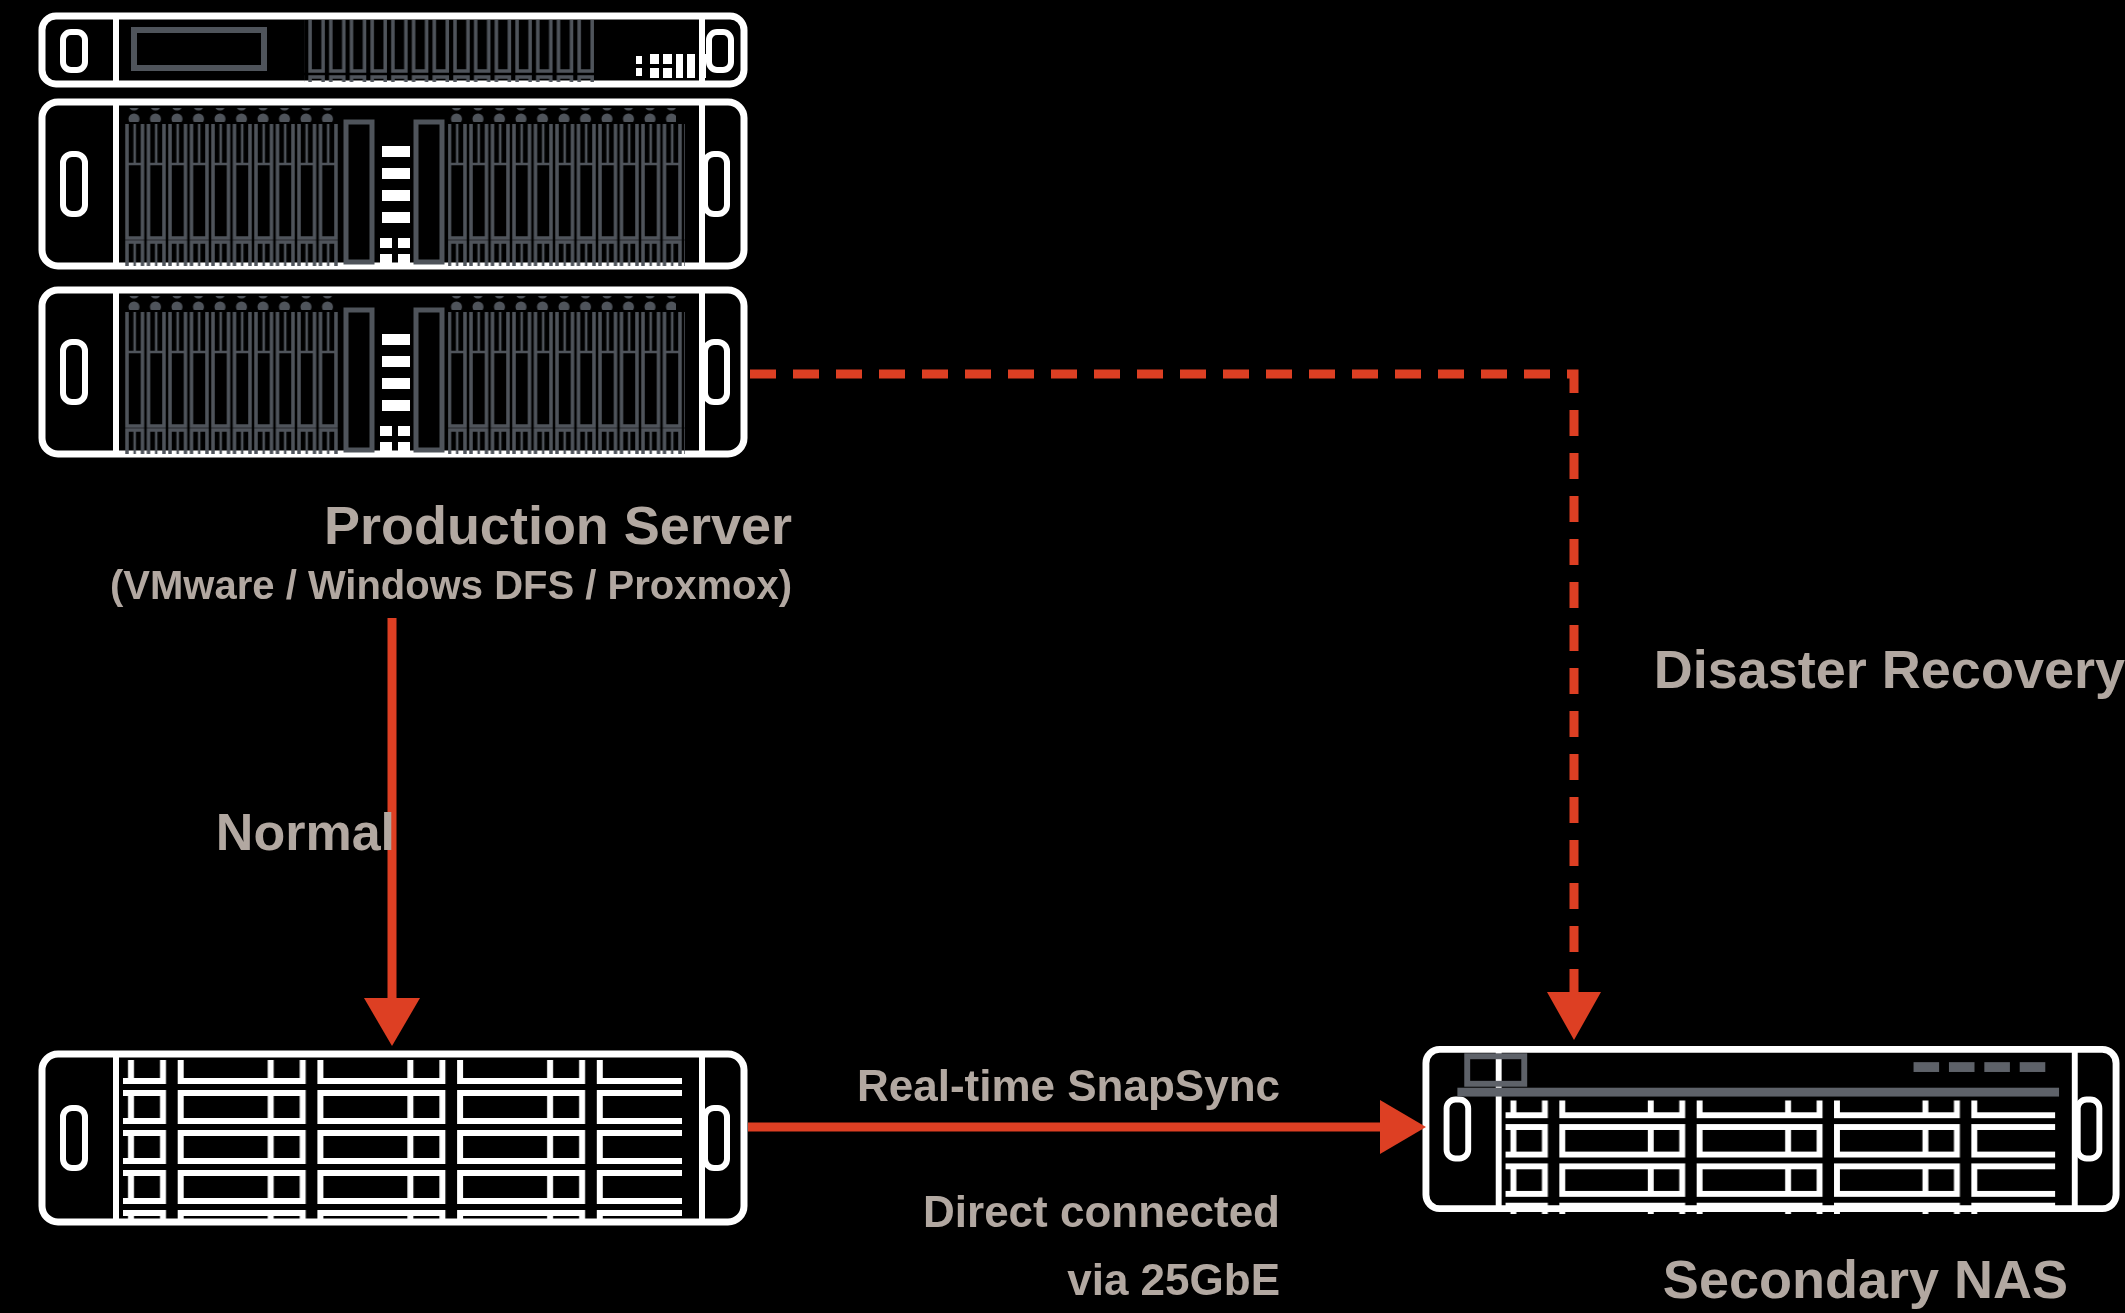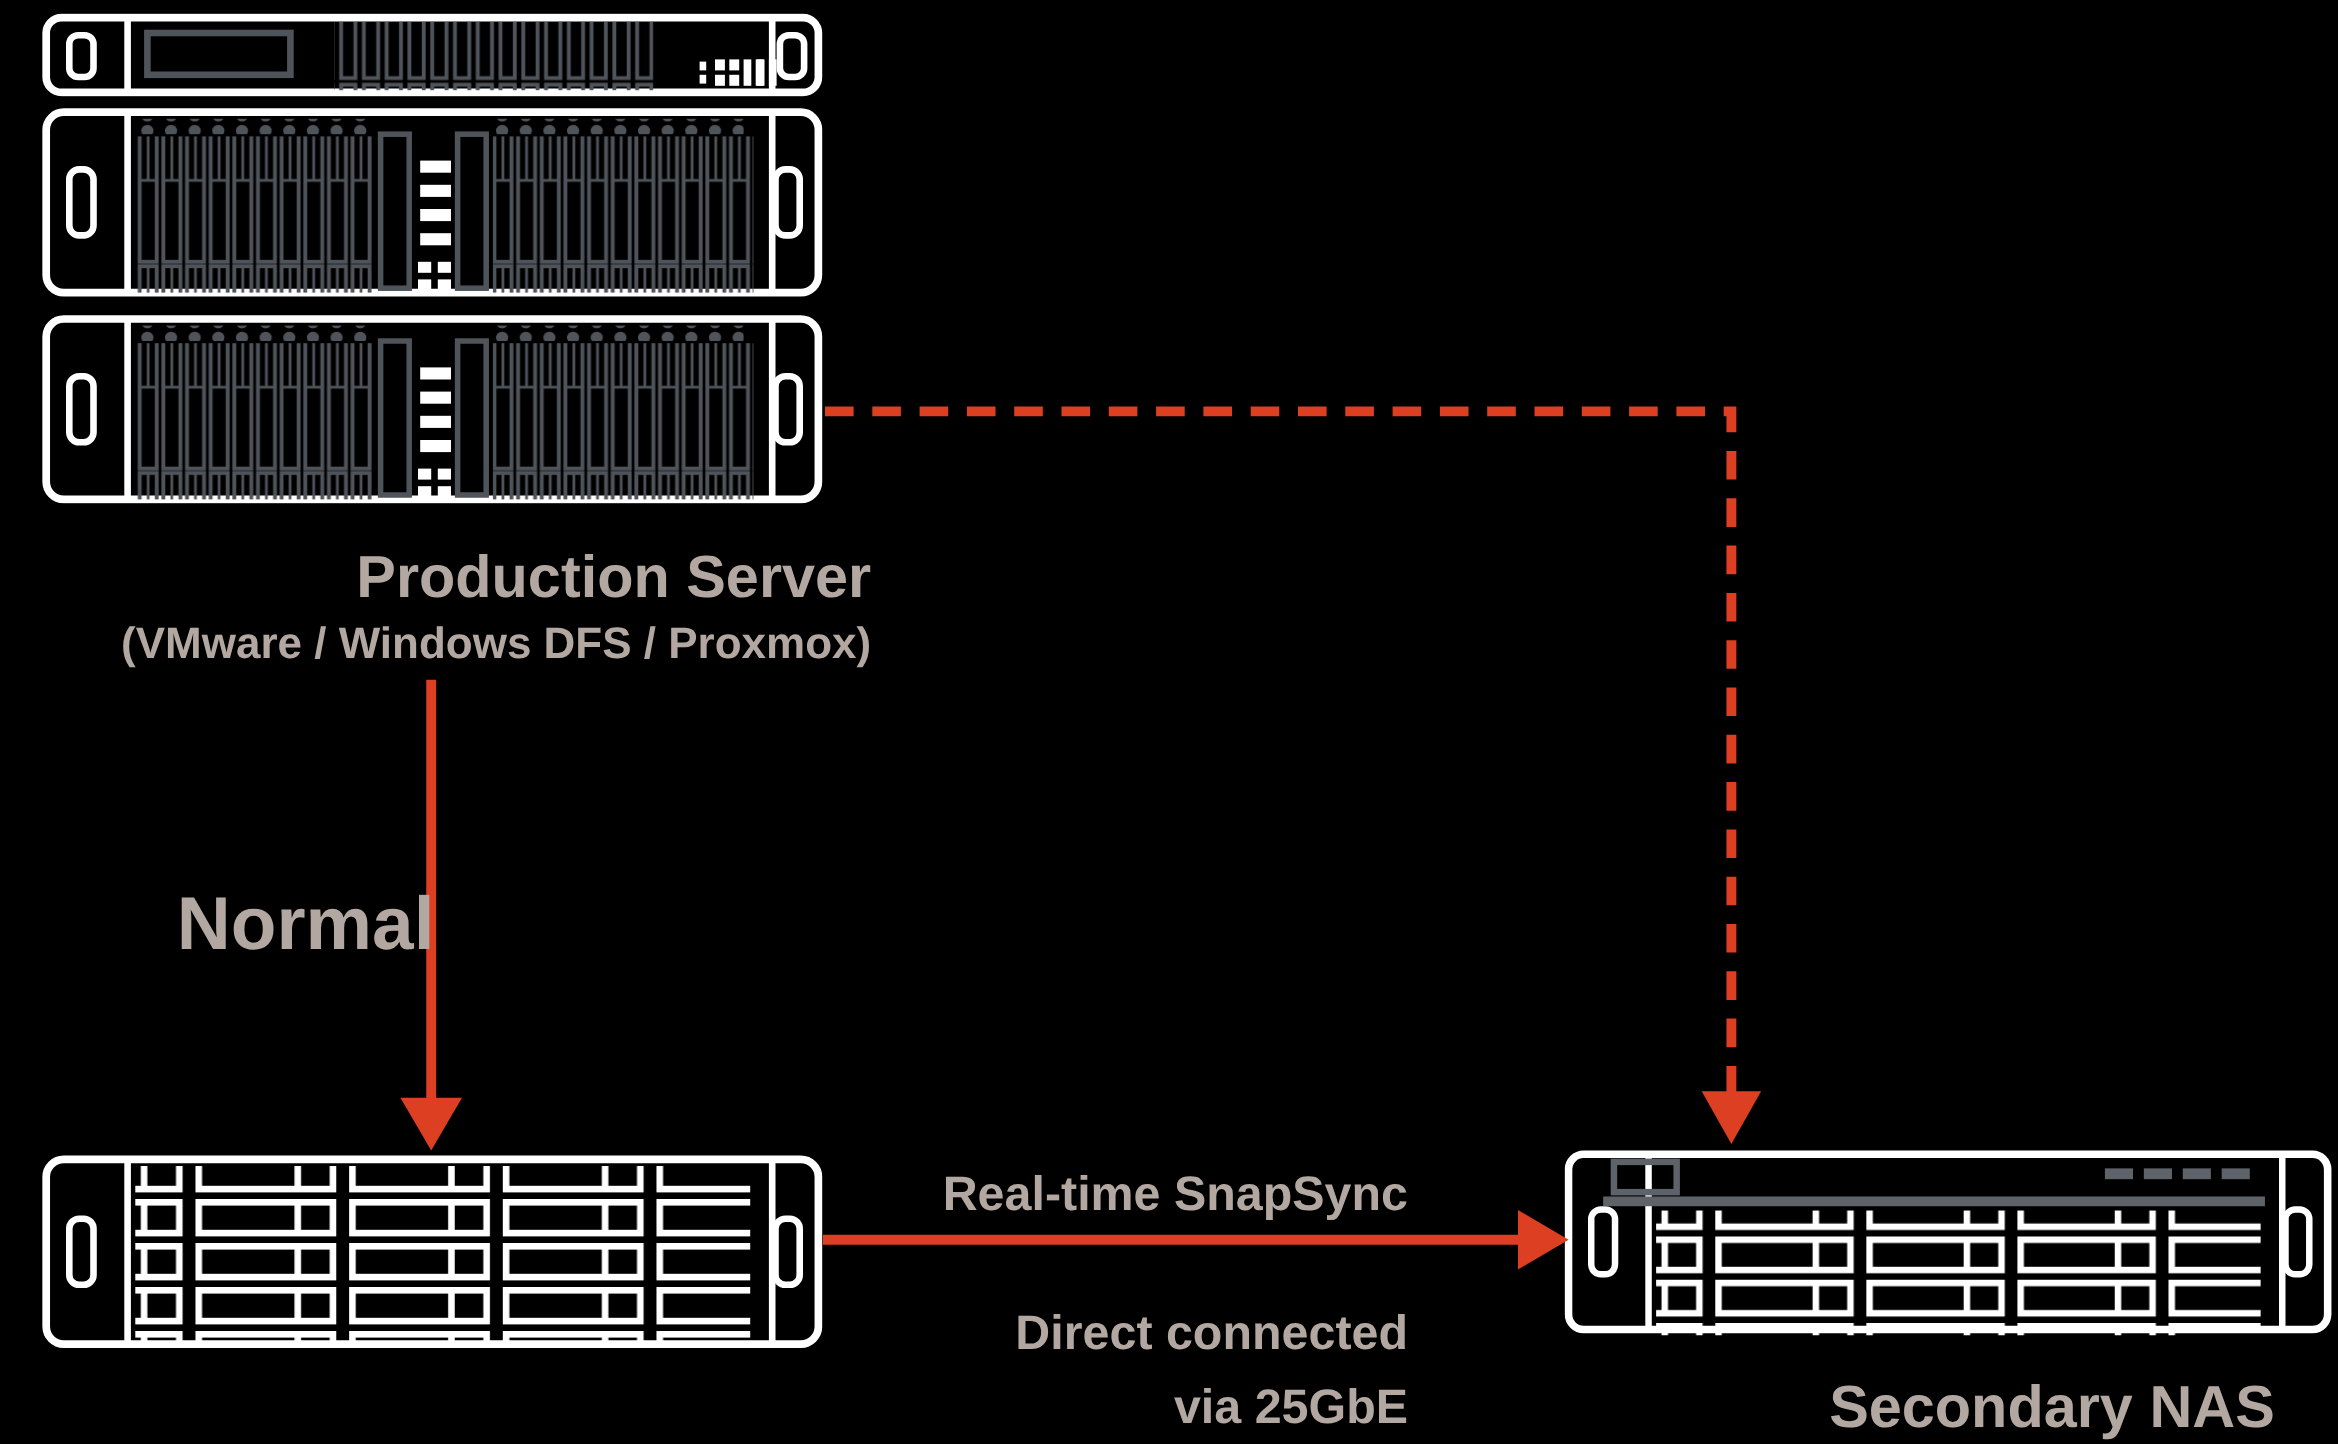--- a/index.html
+++ b/index.html
@@ -176,6 +176,7 @@
   <div class="label t50" style="left:125px;top:804px;width:270px">Normal</div>
 
   <div class="label" style="left:1588px;top:640px;width:537px">
+    <div class="t54">Disaster Recovery</div>
   </div>
 
   <div class="label t44" style="left:760px;top:1038px;width:520px">Real-time SnapSync</div>

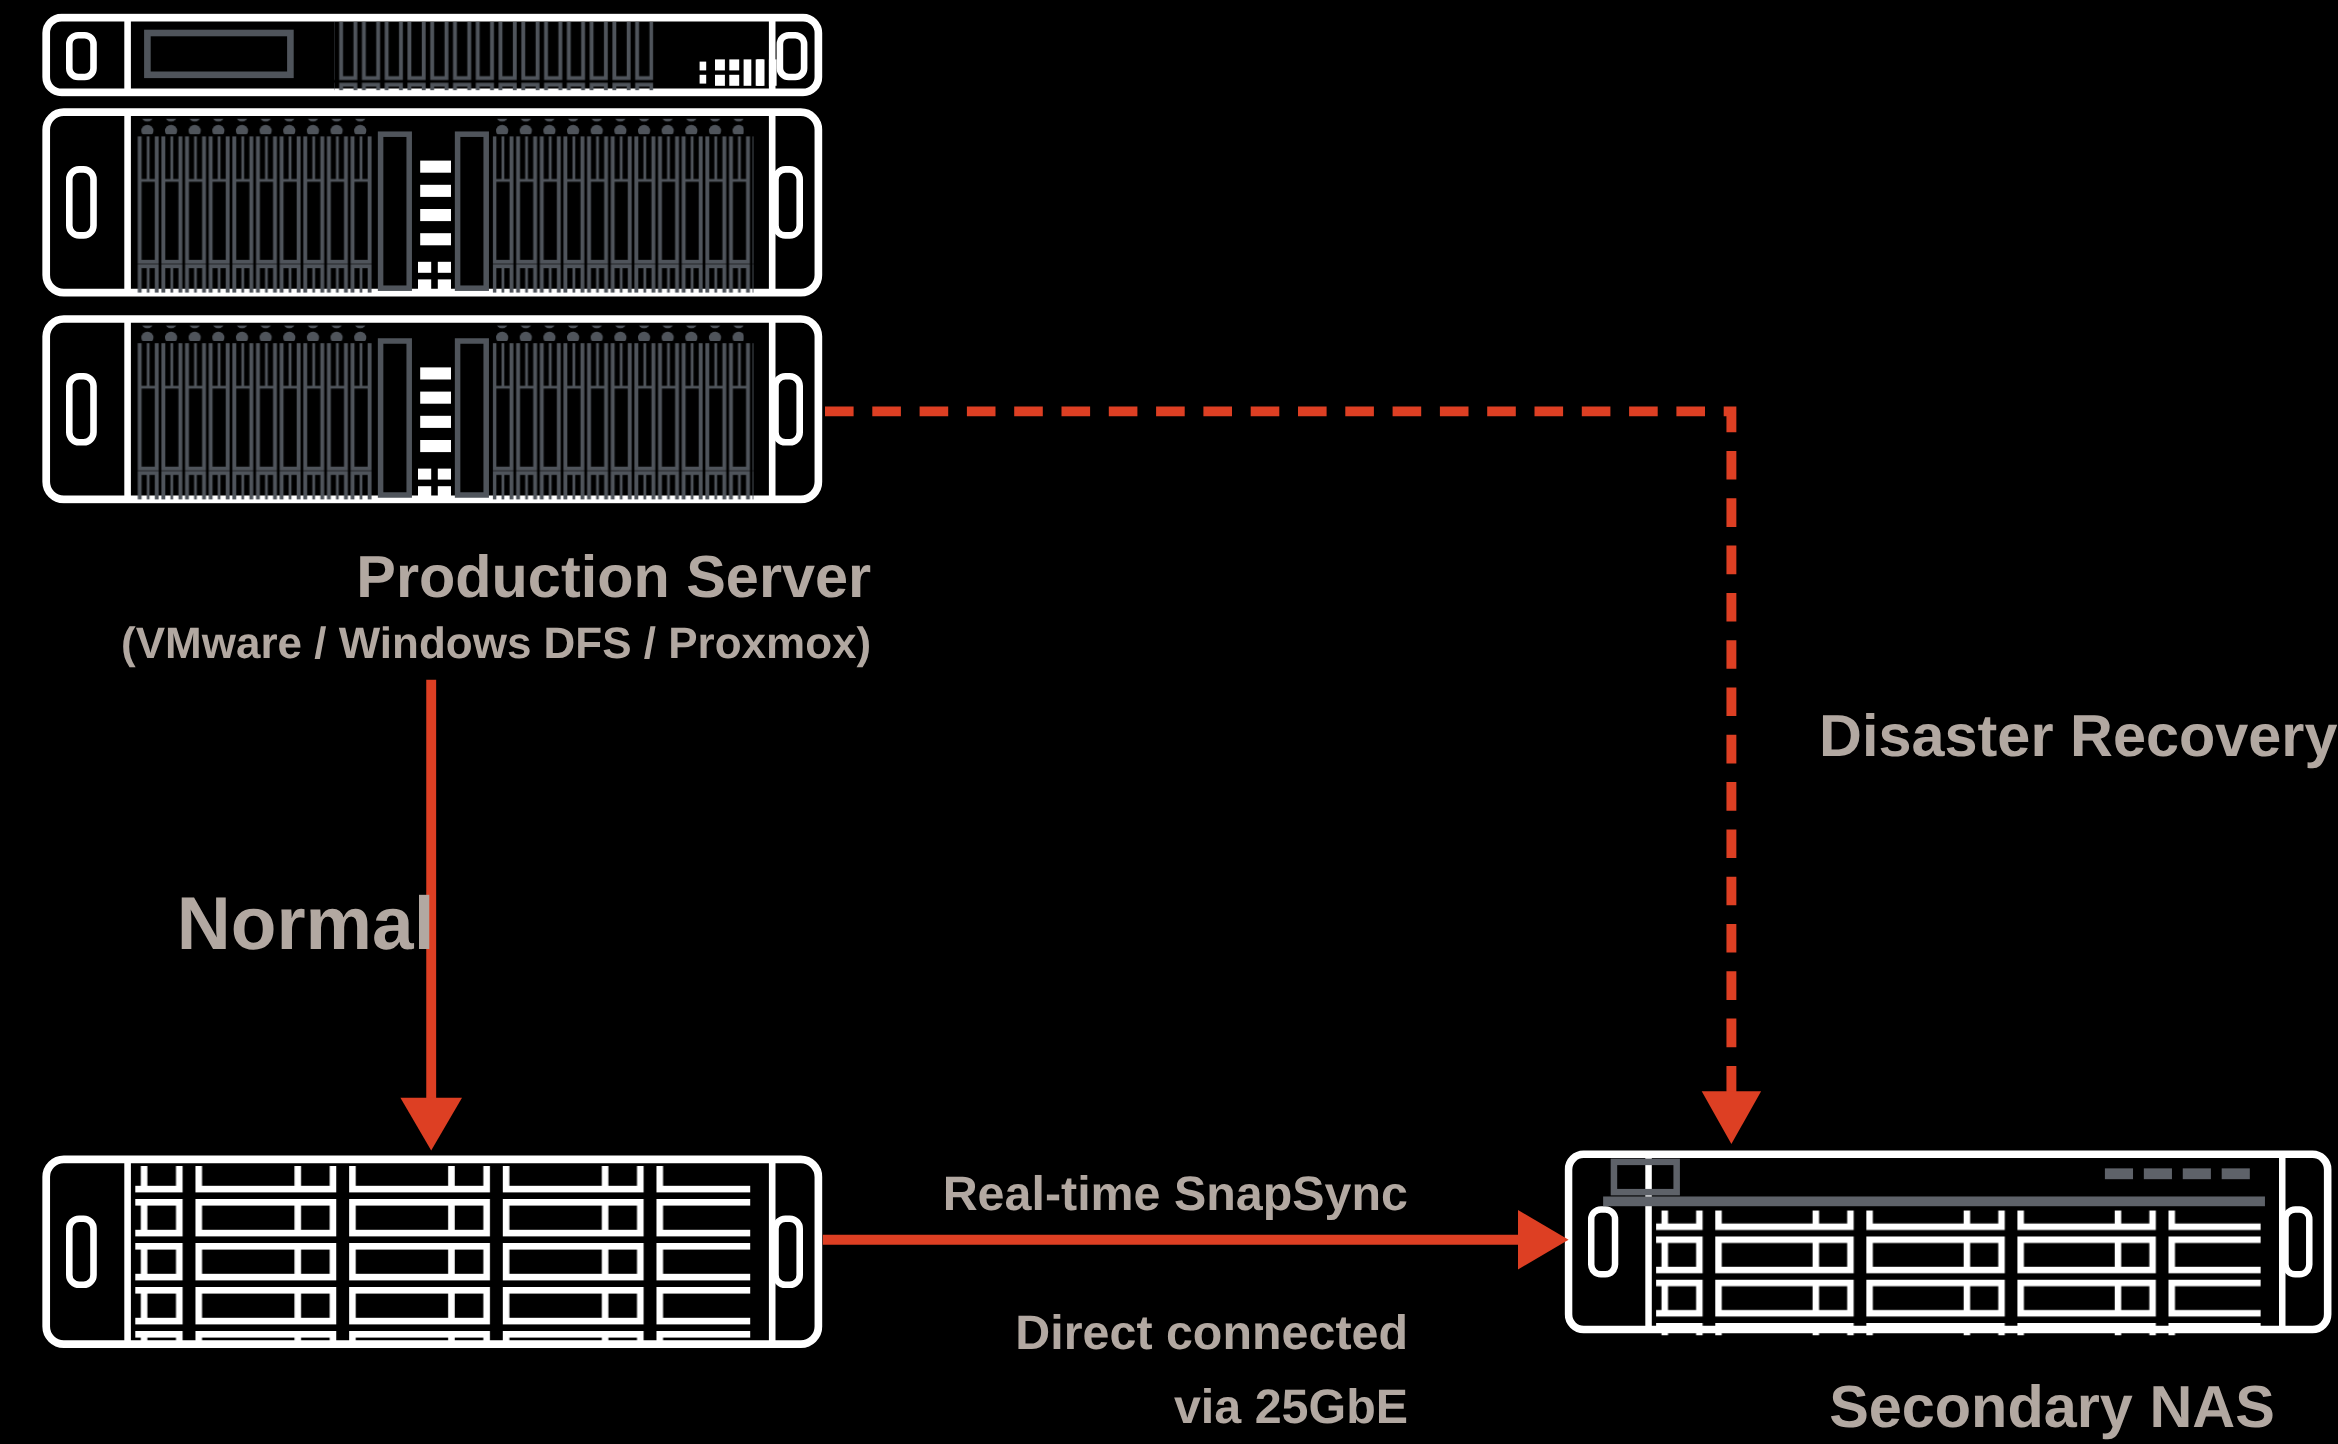--- a/index.html
+++ b/index.html
@@ -21,7 +21,7 @@
     line-height:1.08;white-space:nowrap;
   }
   .t54{font-size:54px;}
-  .t50{font-size:68px;}
+  .t50{font-size:52px;}
   .t44{font-size:44px;margin-top:24px;}
   .t40{font-size:40px;}
   .sub{margin-top:10px;}

